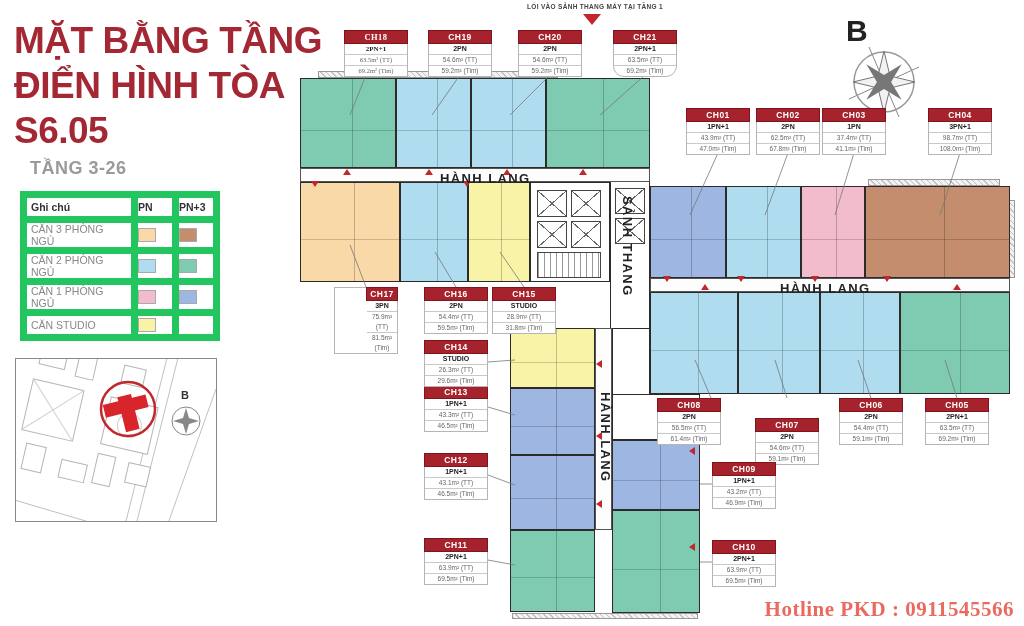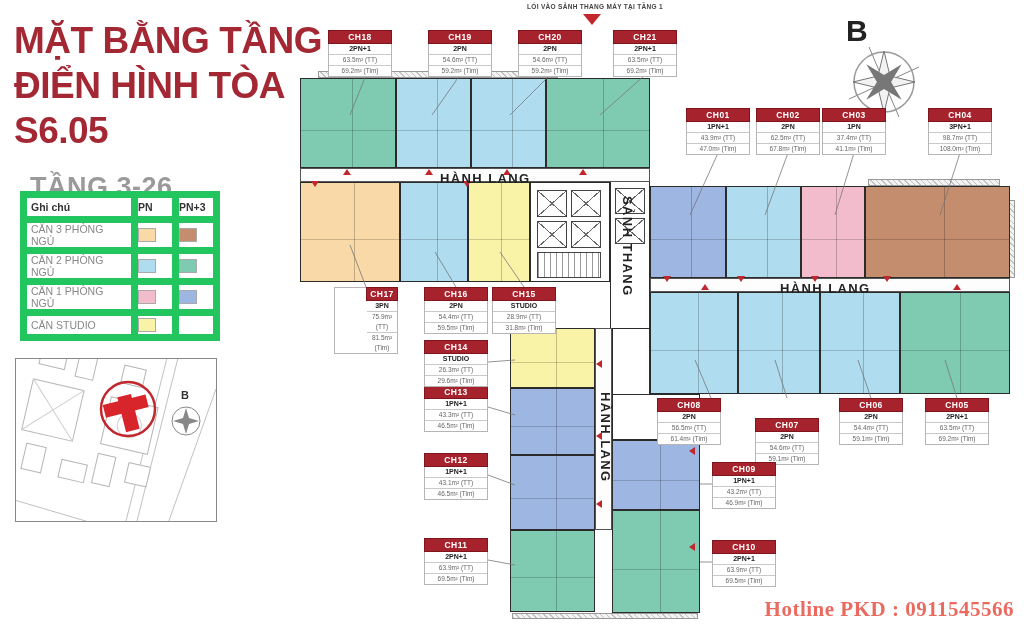--- a/index.html
+++ b/index.html
@@ -316,7 +316,7 @@
         <div class="ul-area">81.5m² (Tim)</div>
       </div>
       <div class="ublock" style="left: 300px; top: 78px; width: 96px; height: 90px; background-color: rgb(127, 203, 178);"></div>
-      <div class="ulabel" style="left: 328px; top: 30px;">
+      <div class="ulabel" style="left: 344px; top: 30px; font-family: Liberation Serif, serif;">
         <div class="ul-code">CH18</div>
         <div class="ul-type">2PN+1</div>
         <div class="ul-area">63.5m² (TT)</div>

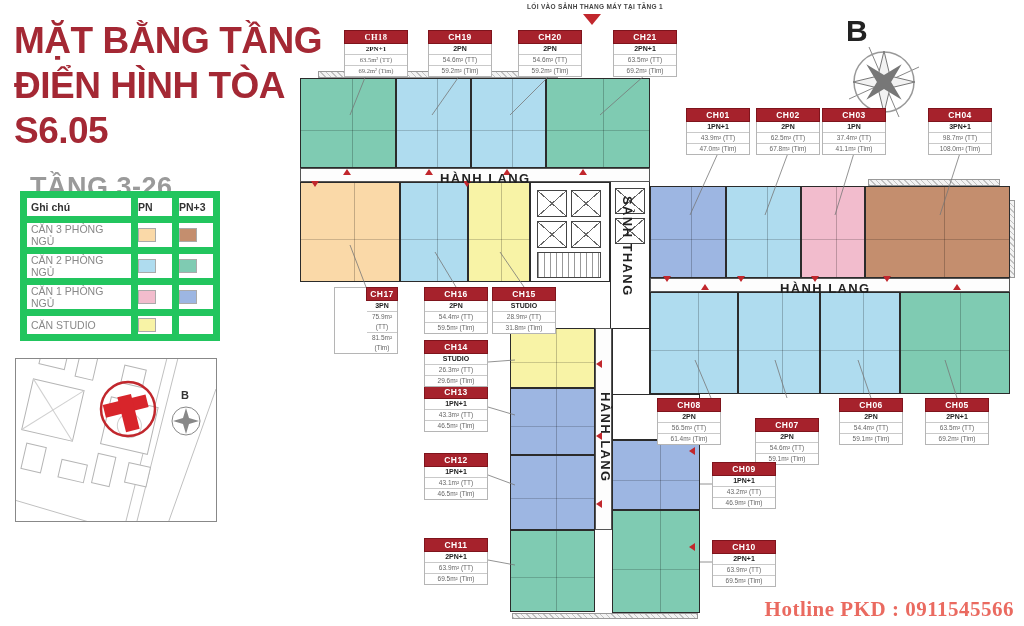--- a/index.html
+++ b/index.html
@@ -337,7 +337,7 @@
         <div class="ul-area">59.2m² (Tim)</div>
       </div>
       <div class="ublock" style="left: 546px; top: 78px; width: 104px; height: 90px; background-color: rgb(127, 203, 178);"></div>
-      <div class="ulabel" style="left: 613px; top: 30px;">
+      <div class="ulabel" style="left: 613px; top: 30px; border-radius: 11px;">
         <div class="ul-code">CH21</div>
         <div class="ul-type">2PN+1</div>
         <div class="ul-area">63.5m² (TT)</div>

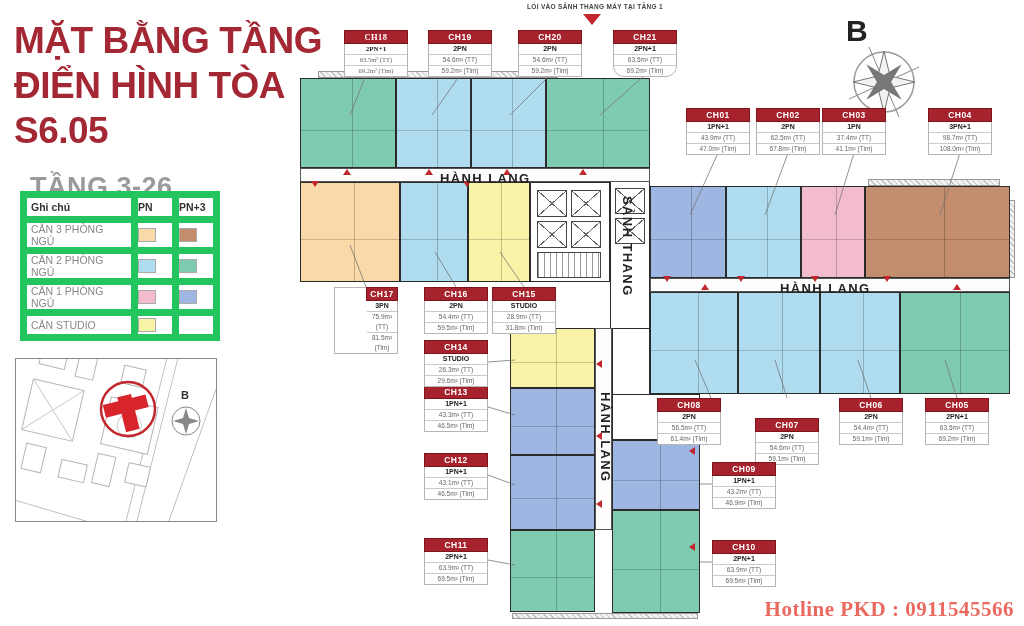--- a/index.html
+++ b/index.html
@@ -8,8 +8,8 @@
   
   .title{position:absolute;left:14px;top:18px;color:#A42834;font-weight:700;
          font-size:37px;line-height:45px;letter-spacing:-.5px;}
-  .subtitle{position:absolute;left:30px;top:172px;color:#9a9a9a;font-weight:700;
-            font-size:27px;letter-spacing:.5px;}
+  .subtitle{position:absolute;left:30px;top:158px;color:#9a9a9a;font-weight:700;
+            font-size:18px;letter-spacing:.5px;}
   
   .legend{position:absolute;left:20px;top:191px;width:200px;border:1.5px solid #777;
           border-collapse:collapse;font-size:10.5px;color:#888;background:#fff;}

